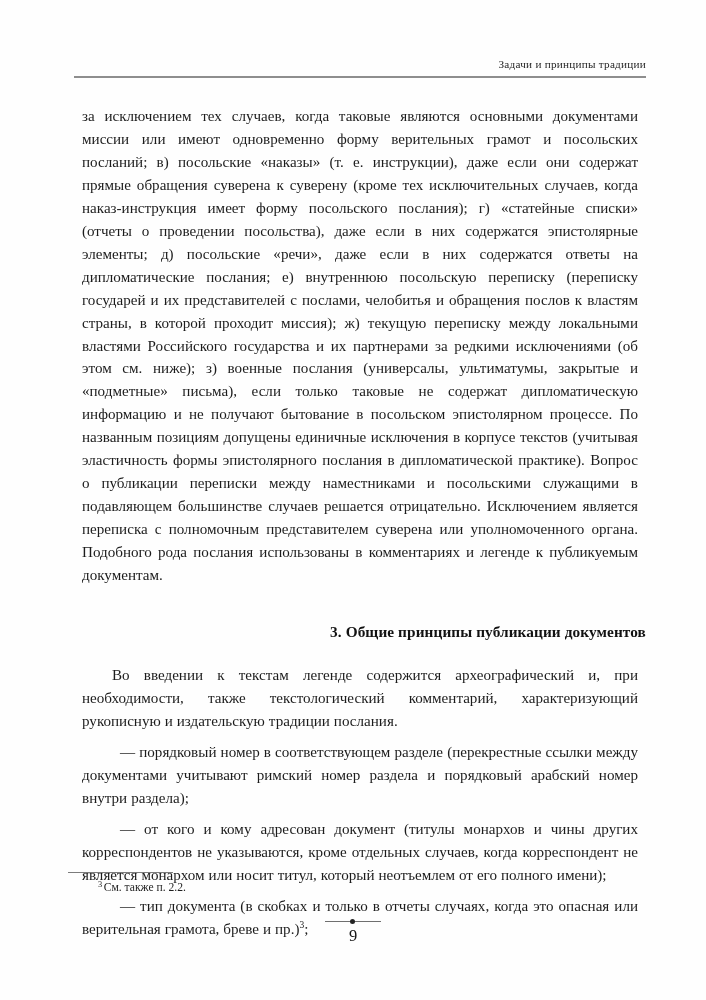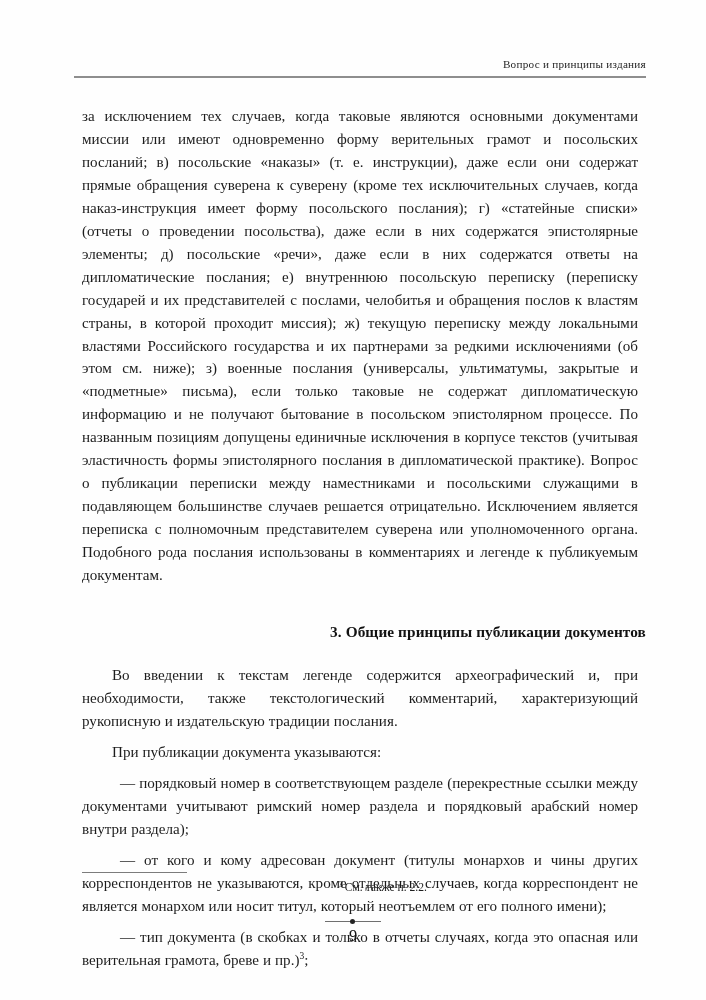--- a/index.html
+++ b/index.html
@@ -167,7 +167,7 @@
 <div class="page">
 
   <div class="running-head">
-    <div class="running-head-text">Вопрос и принципы издания</div>
+    <div class="running-head-text">Задачи и принципы традиции</div>
     <div class="running-head-rule"></div>
   </div>
 

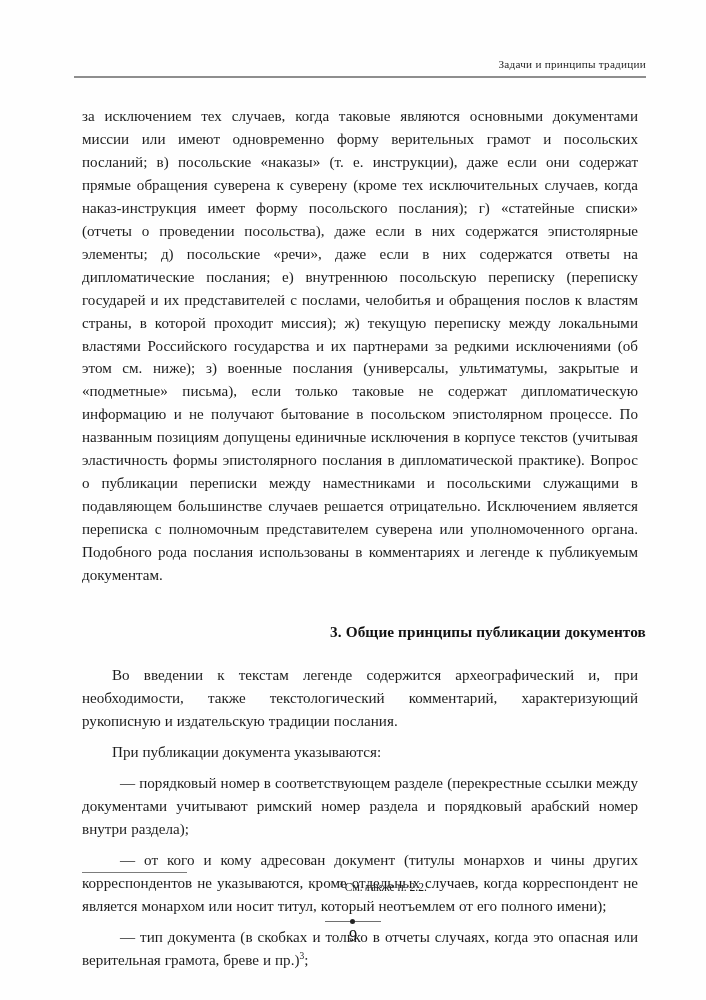--- a/index.html
+++ b/index.html
@@ -179,7 +179,6 @@
 
     <p class="body indent">Во введении к текстам легенде содержится археографический и, при необходимости, также текстологический комментарий, характеризующий рукописную и издательскую традиции послания.</p>
 
-    <p class="body indent">При публикации документа указываются:</p>
 
     <p class="body dash-item">— порядковый номер в соответствующем разделе (перекрестные ссылки между документами учитывают римский номер раздела и порядковый арабский номер внутри раздела);</p>
 

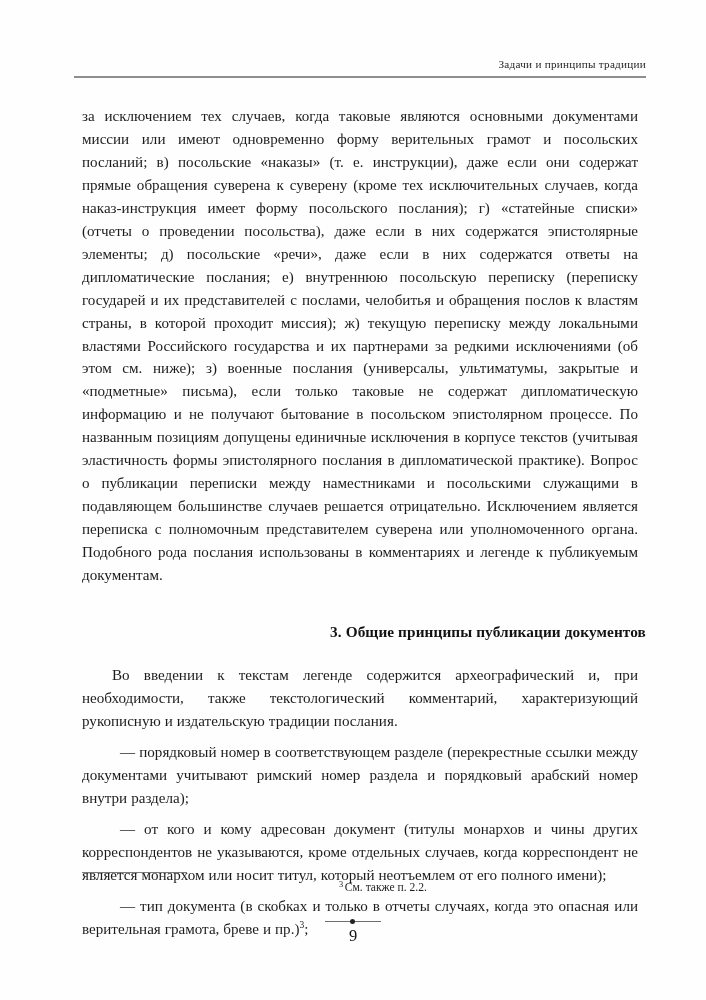--- a/index.html
+++ b/index.html
@@ -97,10 +97,9 @@
   
   .footnote-block {
     position: absolute;
-    left: 82px;
+    left: 68px;
     top: 872px;
     width: 572px;
-    text-align: center;
   }
   .footnote-rule {
     width: 105px;

